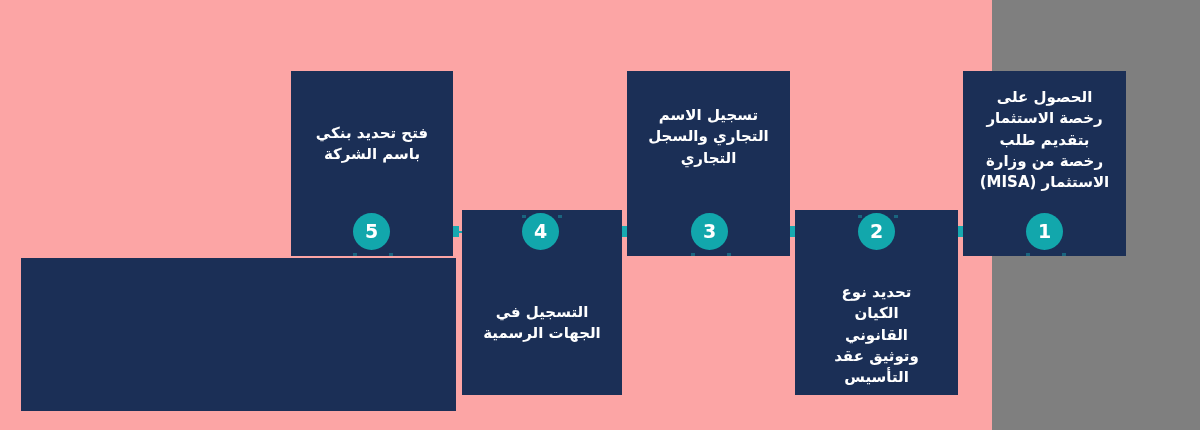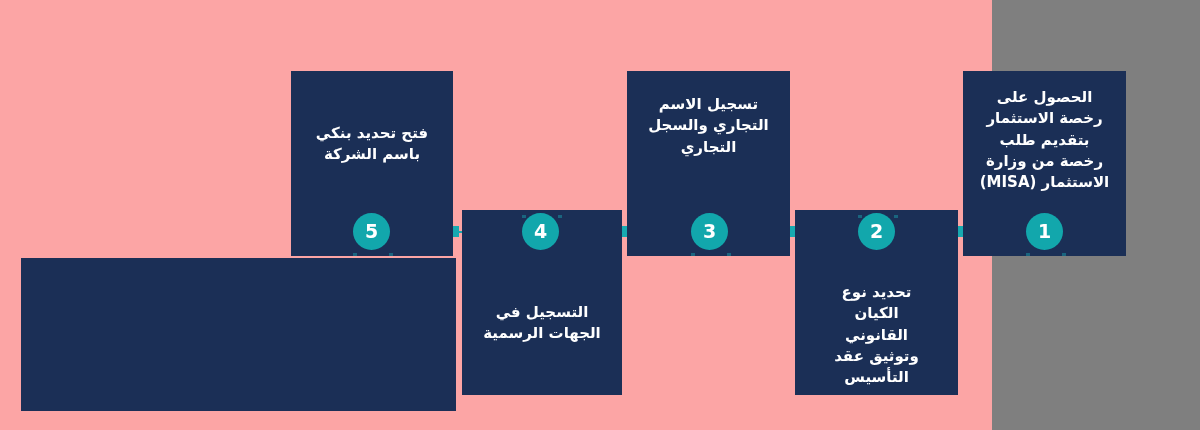--- a/index.html
+++ b/index.html
@@ -53,7 +53,7 @@
 
   
   .box-1 .step-text { top: 16px; }
-  .box-3 .step-text { top: 23px; }
+  .box-3 .step-text { top: 34px; }
   .box-5 .step-text { top: 52px; }
   .box-2 .step-text { top: 72px; }
   .box-4 .step-text { top: 92px; }

